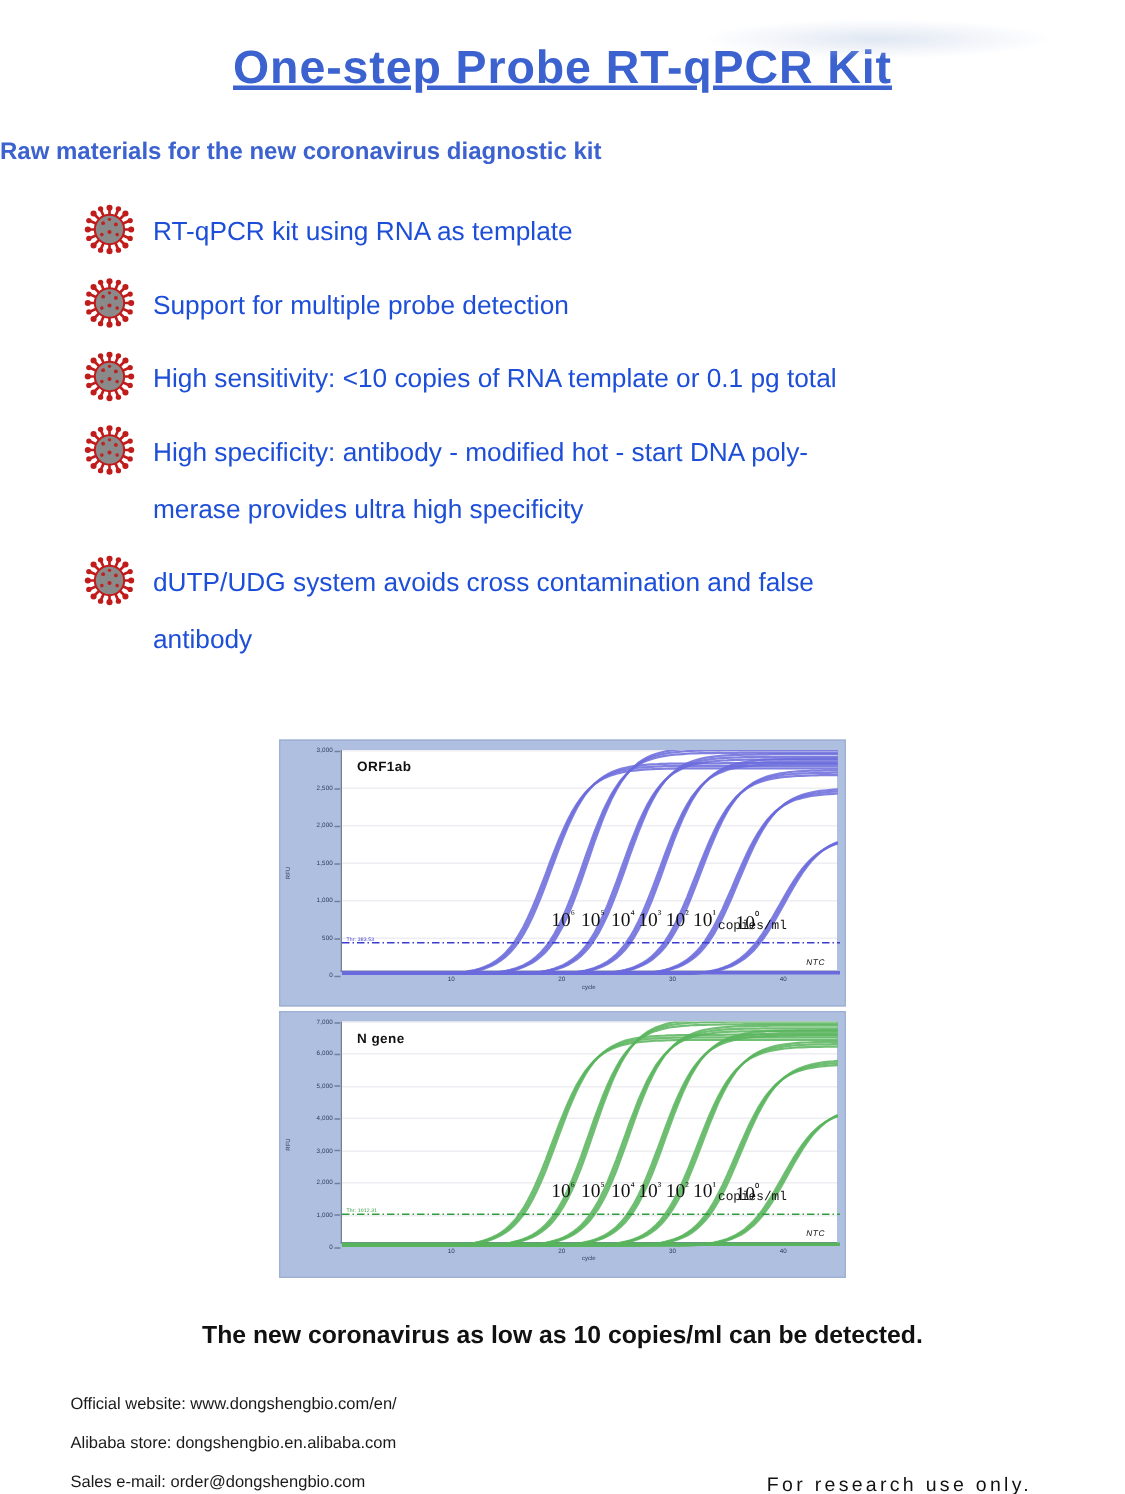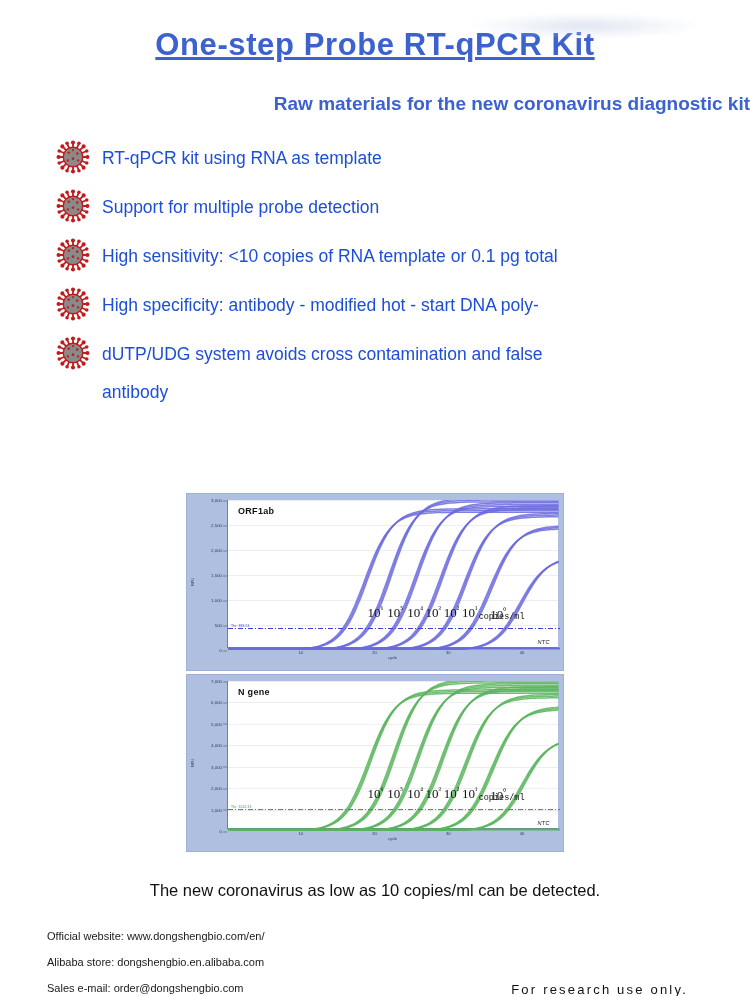--- a/index.html
+++ b/index.html
@@ -27,8 +27,8 @@
     text-decoration:underline;
   }
   .subtitle {
-    text-align:right;
-    font-size:19px; font-weight:bold;
+    text-align:left;
+    font-size:16px; font-weight:bold;
     color:#3b62cf;
     margin-top:30px;
   }

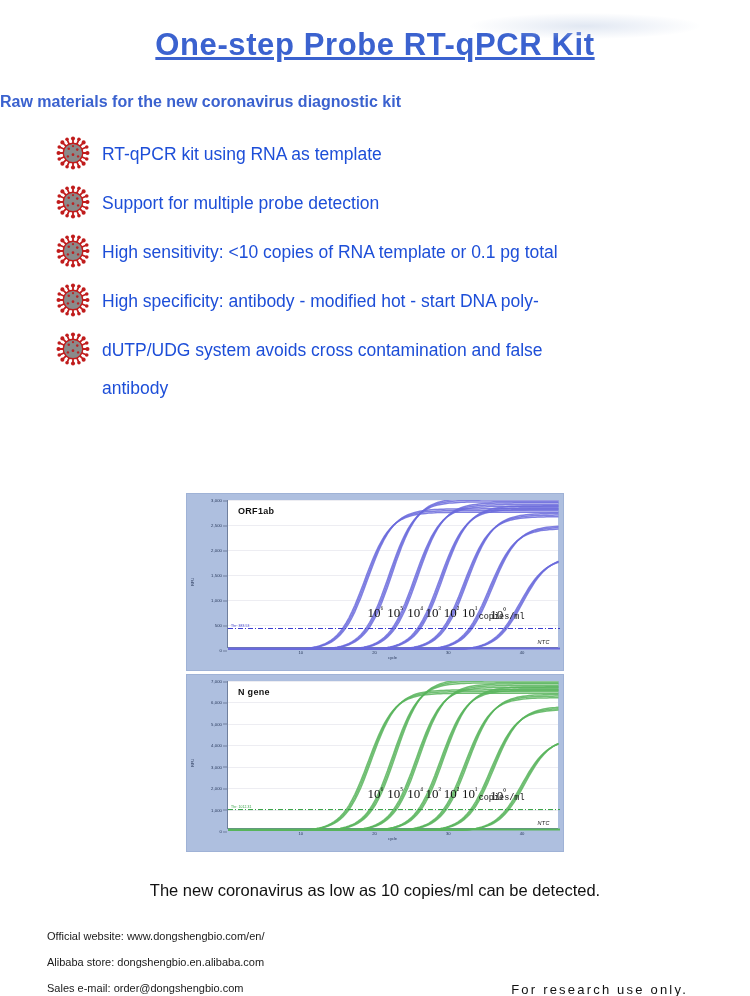--- a/index.html
+++ b/index.html
@@ -335,6 +335,7 @@
       </span>
       <span class="btext">
         <span>High specificity: antibody - modified hot - start DNA poly-</span>
+        <span class="l2">merase provides ultra high specificity</span>
       </span>
     </div>
 

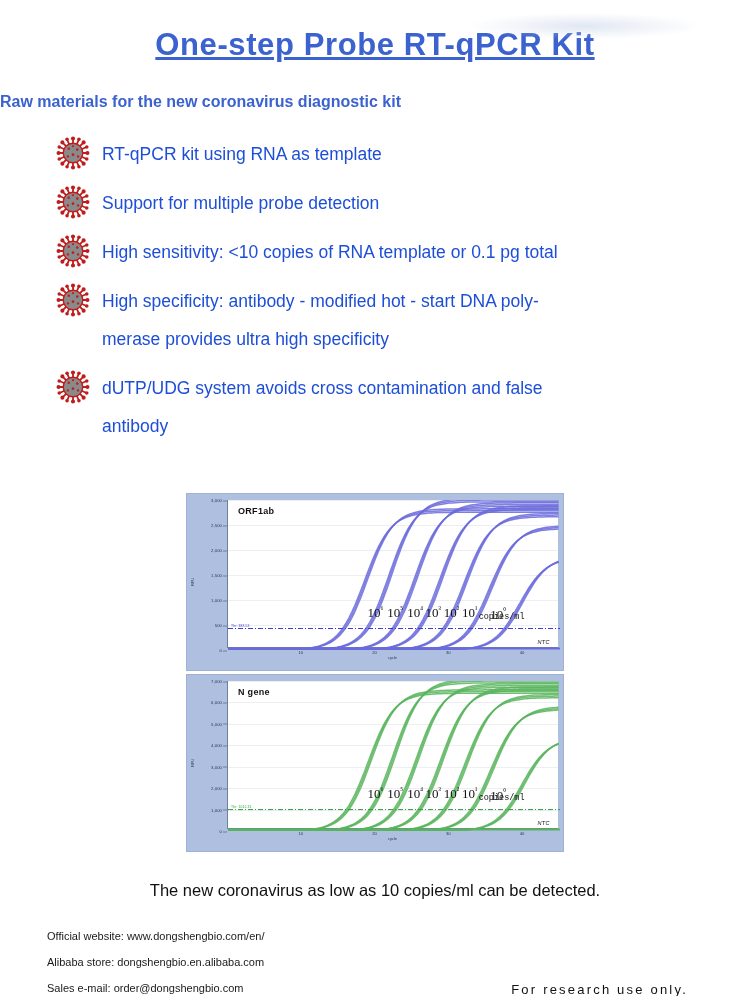--- a/index.html
+++ b/index.html
@@ -93,7 +93,7 @@
 
   .footline {
     position:absolute; left:0; right:0; top:854px;
-    text-align:center; font-size:16.5px; font-weight:normal; color:#111;
+    text-align:center; font-size:16.5px; font-weight:bold; color:#111;
   }
   .contact { position:absolute; left:47px; top:903px; }
   .contact div { font-size:11px; color:#1a1a1a; margin-bottom:14px; }

